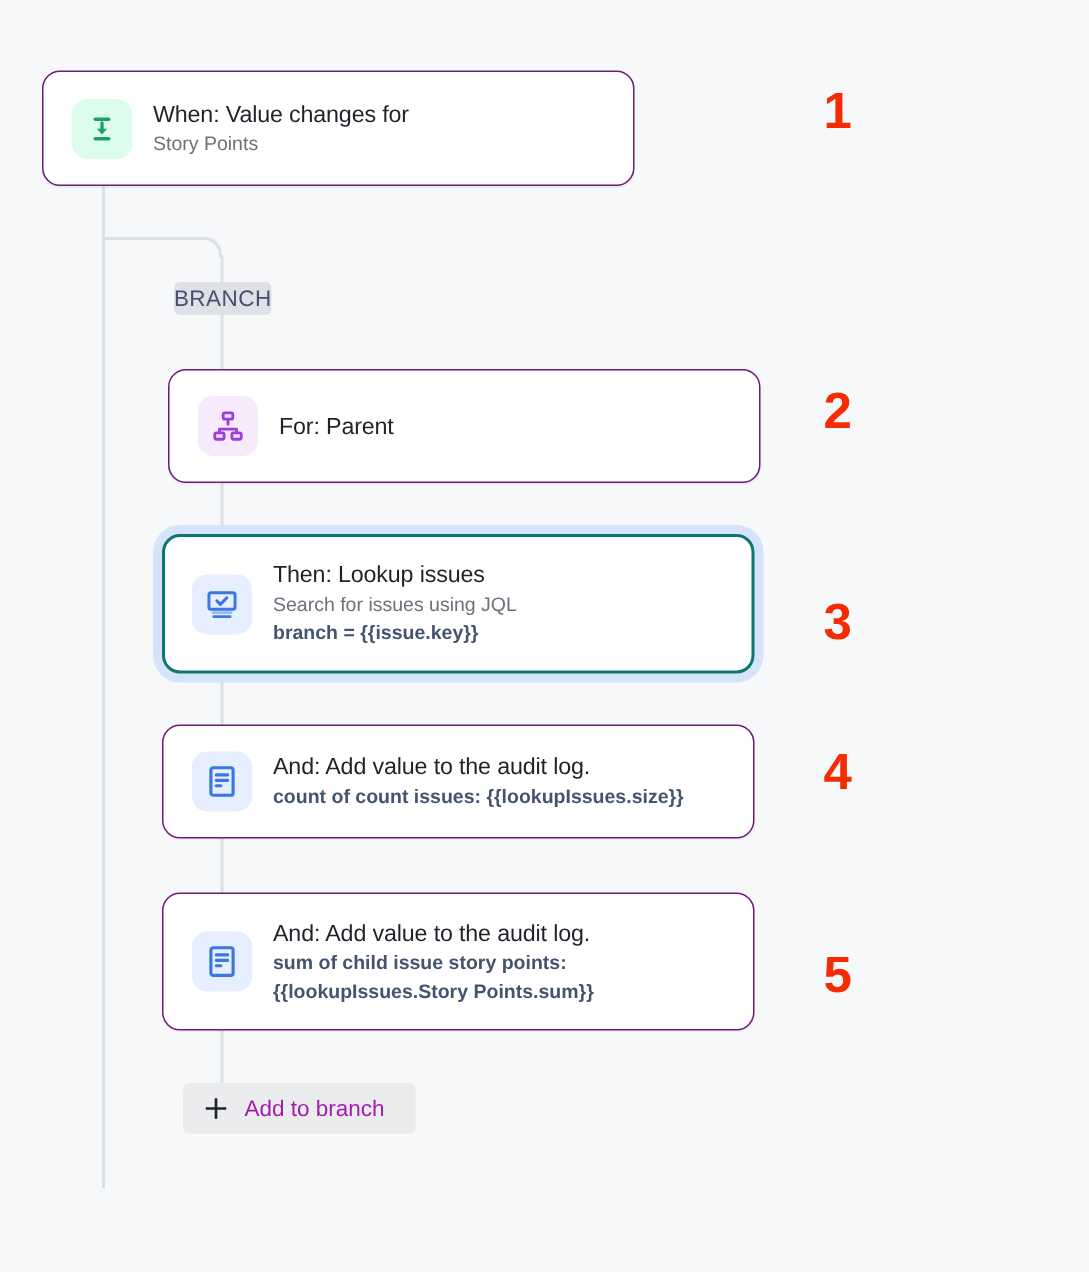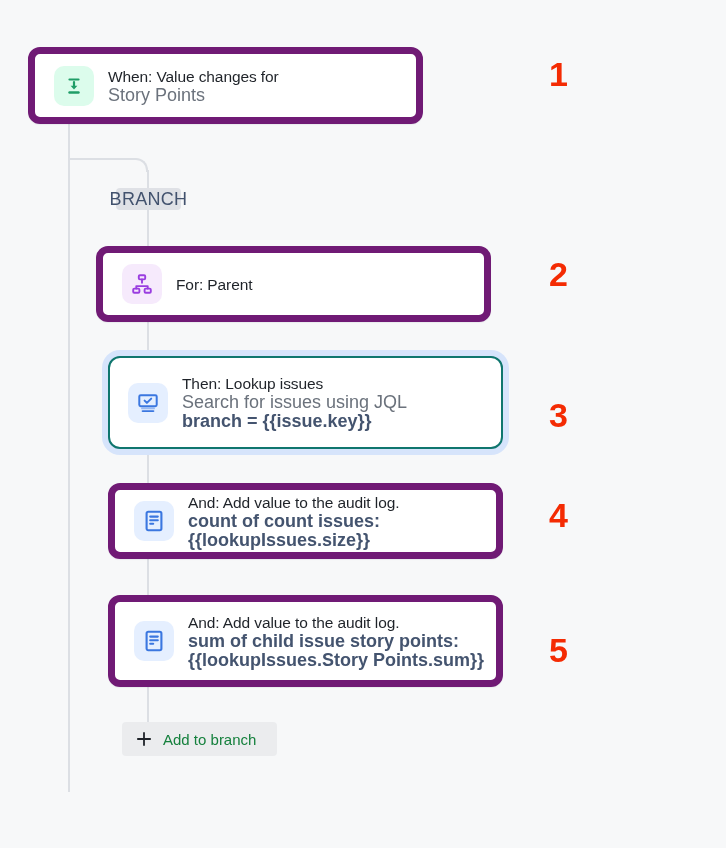--- a/index.html
+++ b/index.html
@@ -20,7 +20,7 @@
   .card{
     position:absolute;
     background:#ffffff;
-    border:7px solid #701a75;
+    border:1px solid #701a75;
     border-radius:12px;
     box-sizing:border-box;
     display:flex;align-items:center;

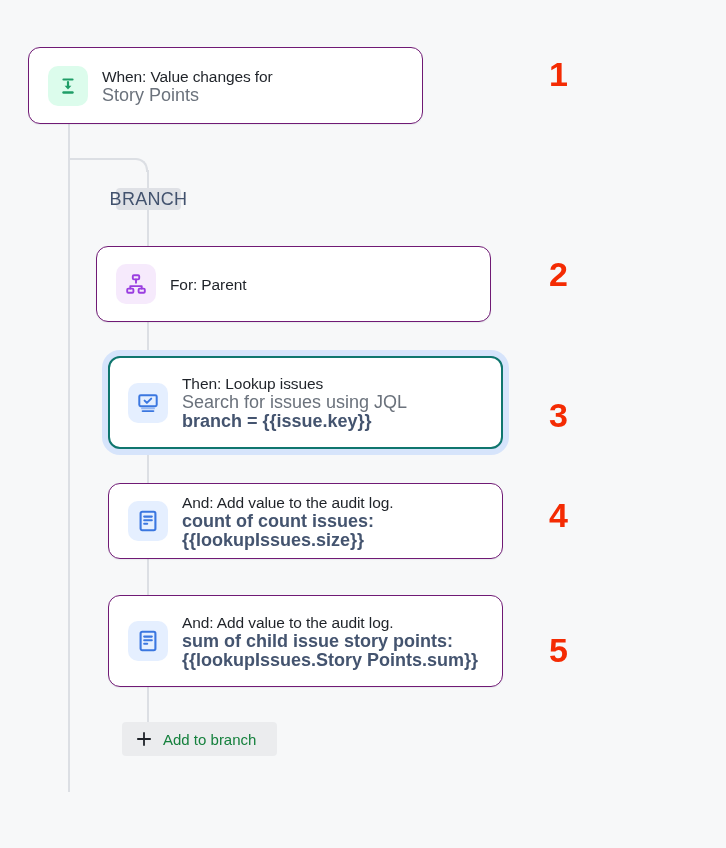--- a/index.html
+++ b/index.html
@@ -38,7 +38,7 @@
   .icon-box svg{display:block;}
   .card-text{margin-left:14px;}
   .card-title{font-size:15.5px;color:#1f2329;line-height:19px;letter-spacing:-0.1px;}
-  .card-sub{font-size:18px;color:#6b727c;line-height:19px;}
+  .card-sub{font-size:13px;color:#6b727c;line-height:19px;}
   .card-sub.bold{font-weight:bold;color:#44546f;}
 
   

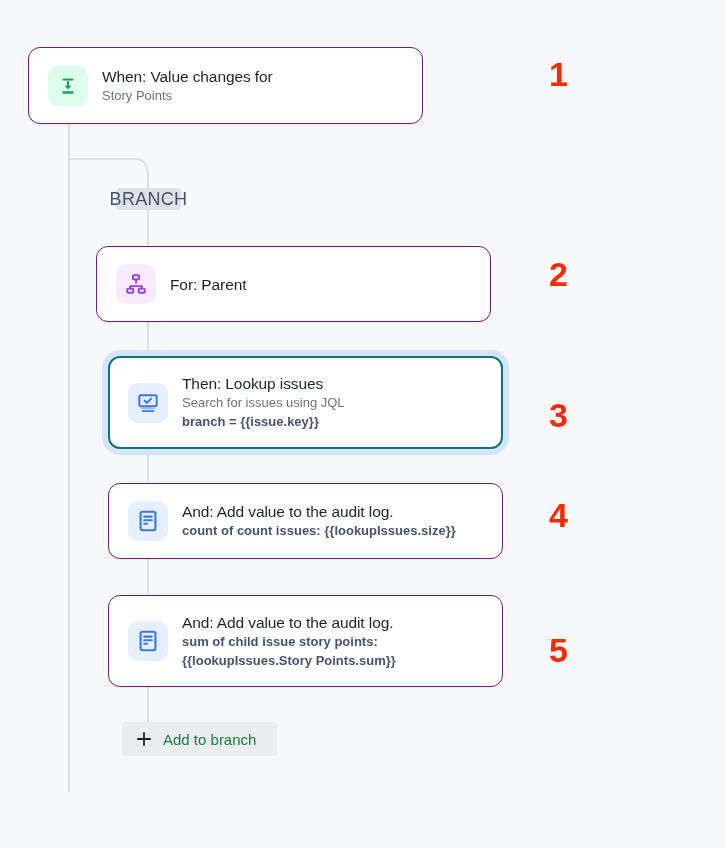--- a/index.html
+++ b/index.html
@@ -45,7 +45,7 @@
   .branch-chip{
     position:absolute;
     background:#dfe1e6;color:#42526e;
-    font-size:18px;letter-spacing:0.3px;
+    font-size:15px;letter-spacing:0.3px;
     border-radius:4px;
     display:flex;align-items:center;justify-content:center;
   }

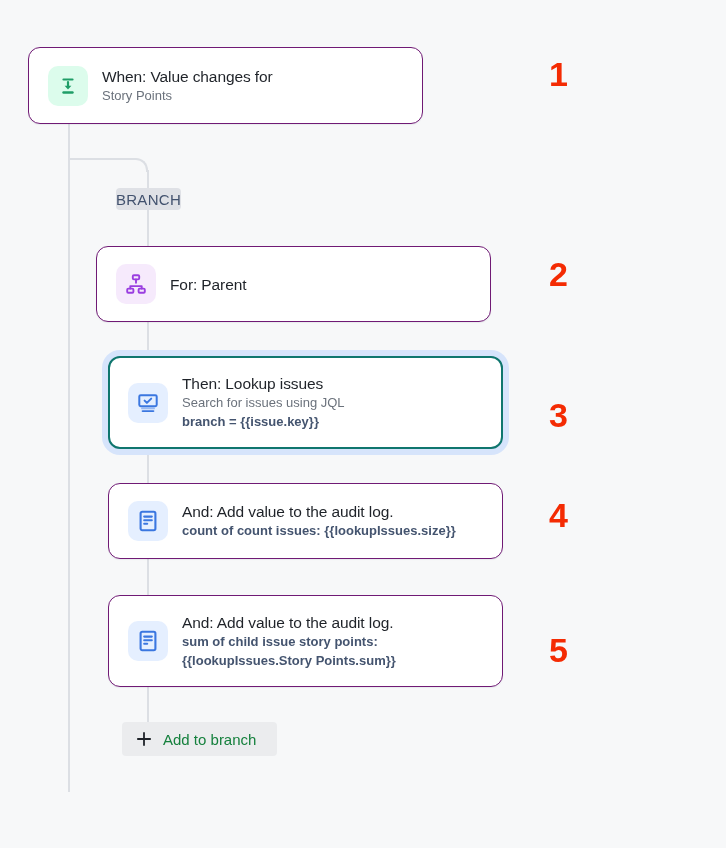--- a/index.html
+++ b/index.html
@@ -96,7 +96,7 @@
     <span>BRANCH</span>
   </div>
 
-  <div class="card" style="left:96px;top:246px;width:395px;height:76px;padding-left:19px;">
+  <div class="card" style="left:112px;top:246px;width:395px;height:76px;padding-left:19px;">
     <div class="icon-box" style="background:#f6eafc;">
       <svg width="24" height="24" viewBox="0 0 24 24" fill="none">
         <rect x="8.8" y="3.2" width="6.4" height="4.2" rx="1.1" stroke="#9a3ee0" stroke-width="1.9"></rect>

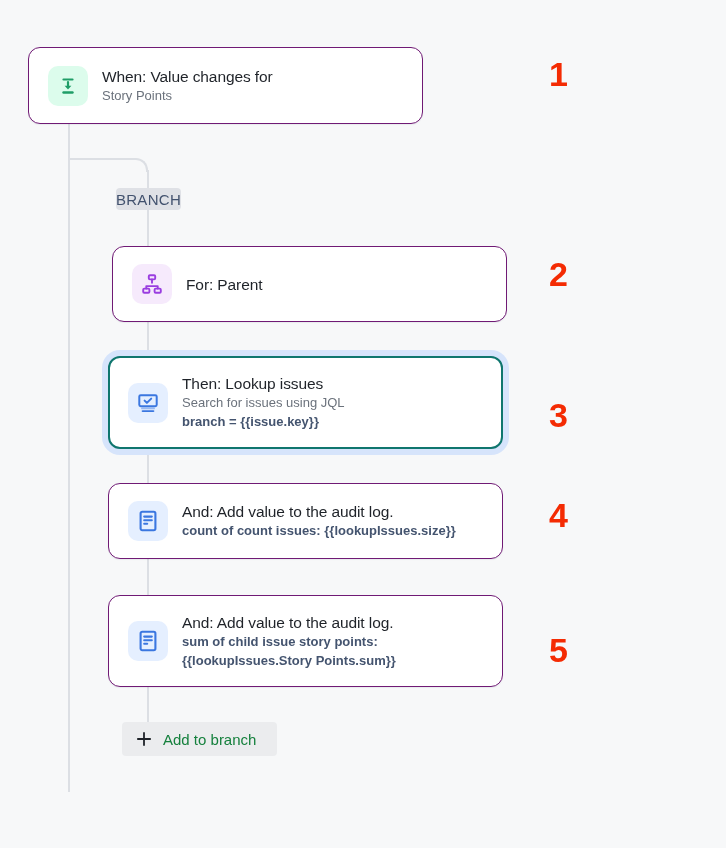--- a/index.html
+++ b/index.html
@@ -57,7 +57,7 @@
     border-radius:4px;
     display:flex;align-items:center;
     box-sizing:border-box;
-    color:#15803d;
+    color:#a21caf;
     font-size:15px;
   }
   .addbtn .plus{display:block;}

